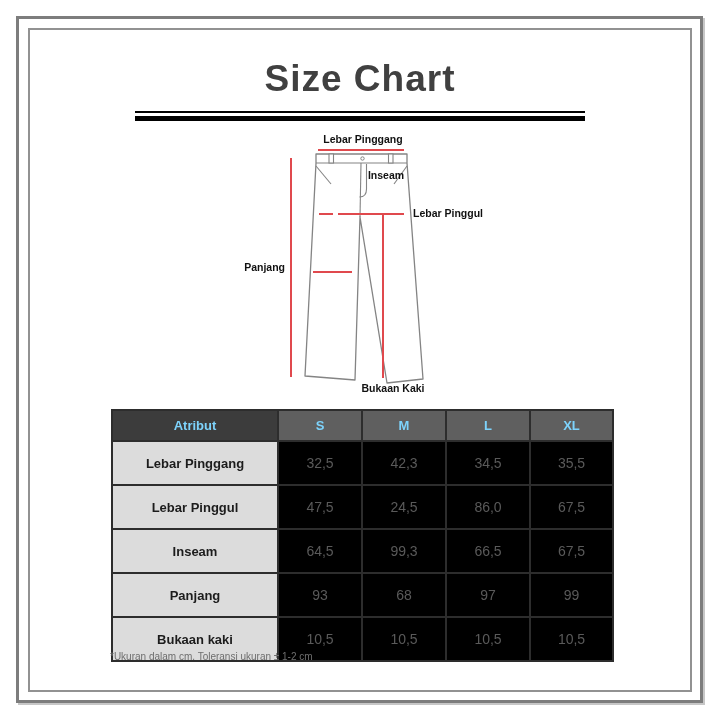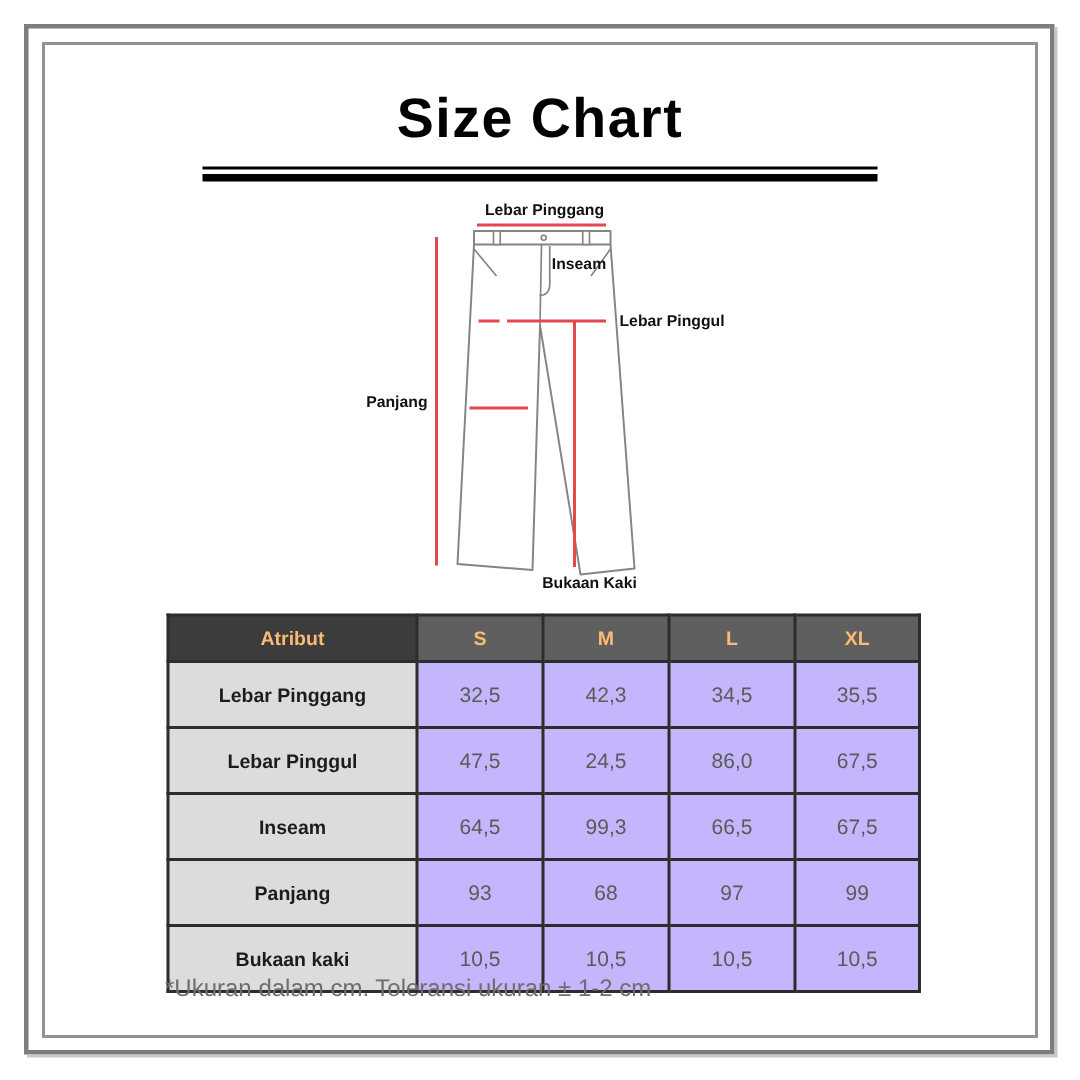--- a/index.html
+++ b/index.html
@@ -18,7 +18,7 @@
   }
   .title{
     position:absolute;left:0;top:58px;width:720px;margin:0;
-    text-align:center;font-size:37px;font-weight:bold;color:#000000;
+    text-align:center;font-size:37px;font-weight:bold;color:#404040;
     letter-spacing:1px;
   }
   .rule{position:absolute;left:135px;top:111px;width:450px;}

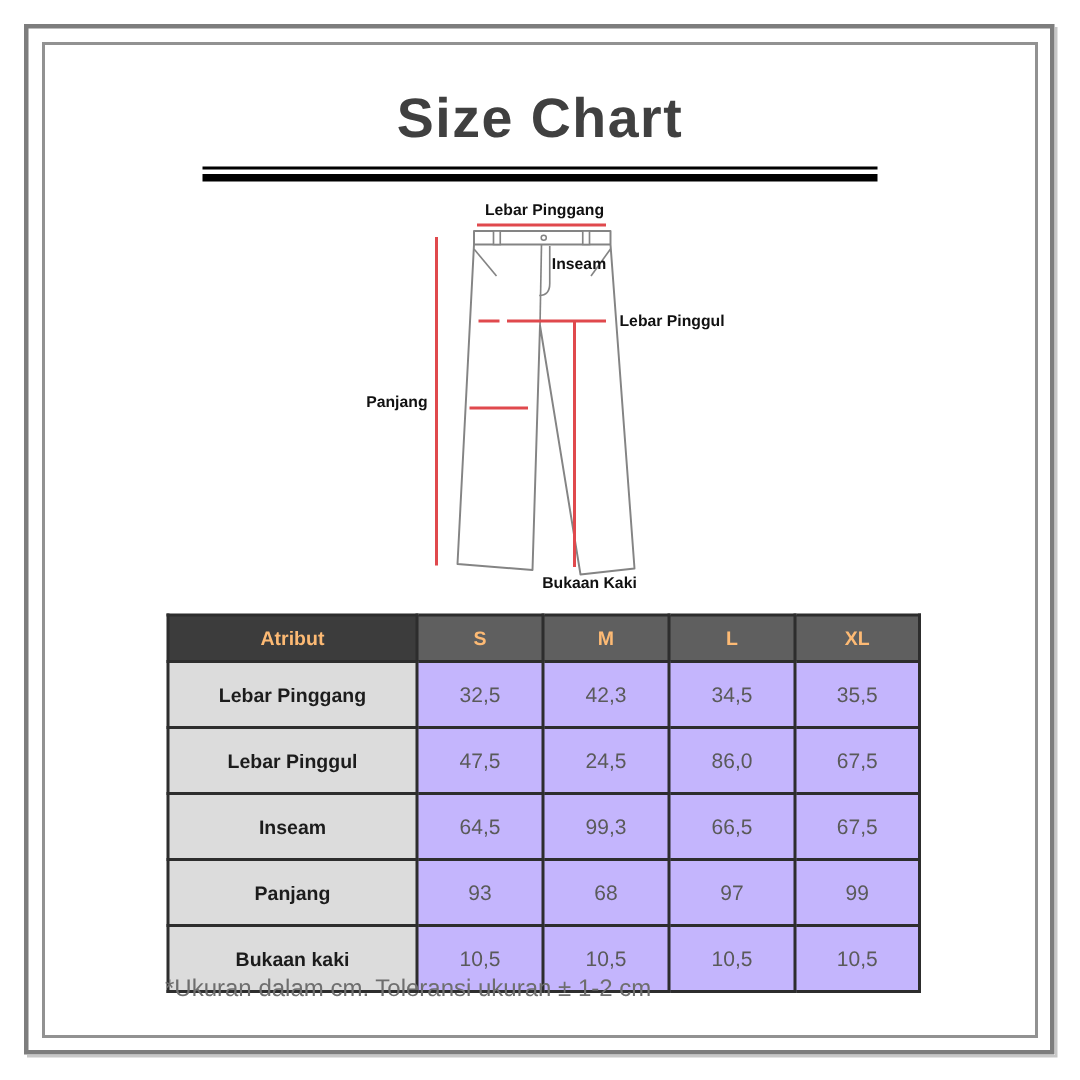--- a/index.html
+++ b/index.html
@@ -38,7 +38,7 @@
     border:2px solid #2d2d2d;text-align:center;vertical-align:middle;
     padding:0;
   }
-  .size-table th{height:29px;color:#fdba74;font-size:13px;font-weight:bold;}
+  .size-table th{height:29px;color:#7dd3fc;font-size:13px;font-weight:bold;}
   .size-table th.attr-head{background:#3c3c3c;}
   .size-table th.size-head{background:#5f5f5f;}
   .size-table td{height:42px;font-size:14px;}

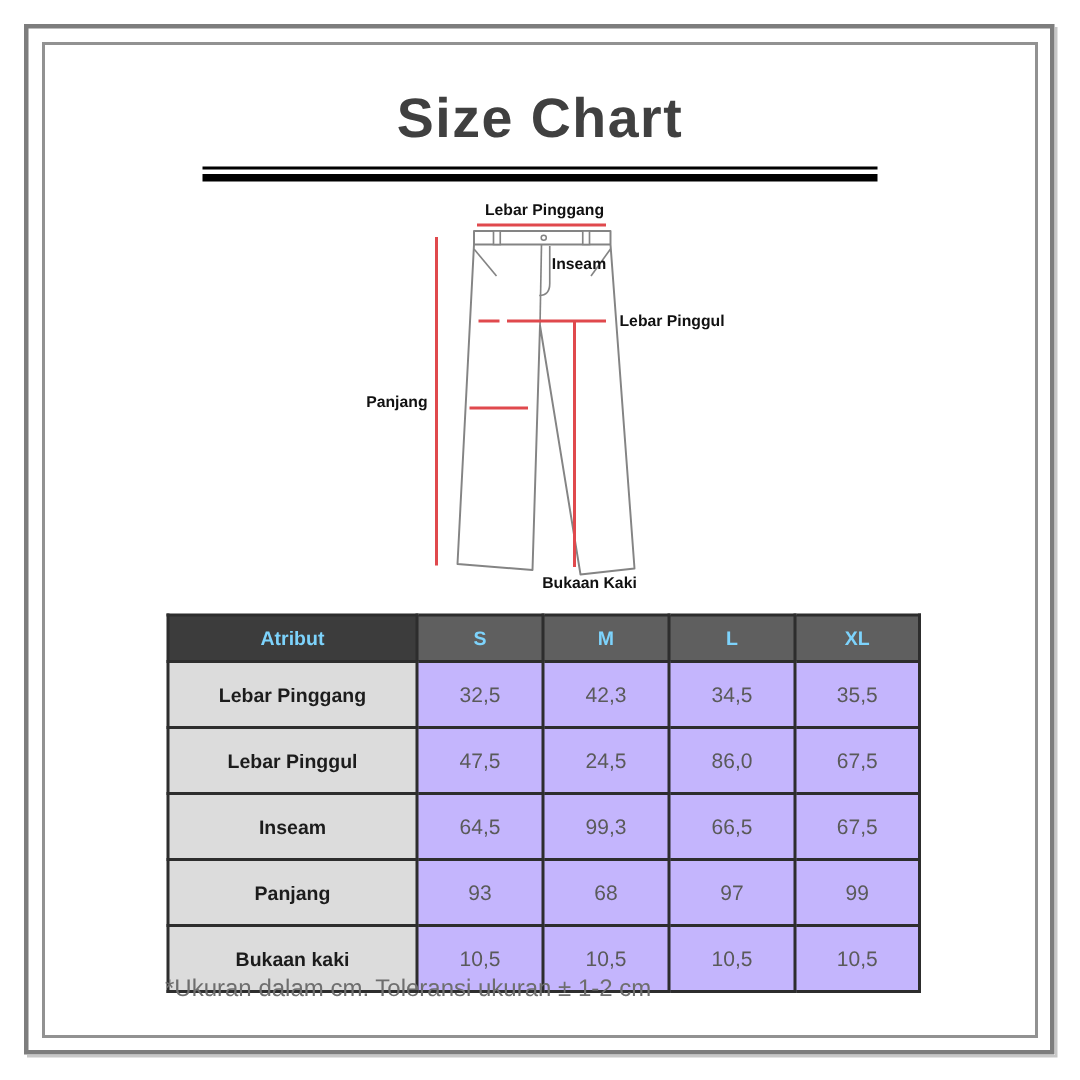--- a/index.html
+++ b/index.html
@@ -45,7 +45,7 @@
   .size-table td.row-label{
     background:#dcdcdc;font-weight:bold;color:#1c1c1c;font-size:13px;
   }
-  .size-table td.cell-value{background:#c4b5fd;color:#5a5a5a;margin-top:23px;}
+  .size-table td.cell-value{background:#000000;color:#5a5a5a;margin-top:23px;}
   .footnote{
     position:absolute;left:110px;top:651px;margin:0;
     font-size:16px;color:#6e6e6e;

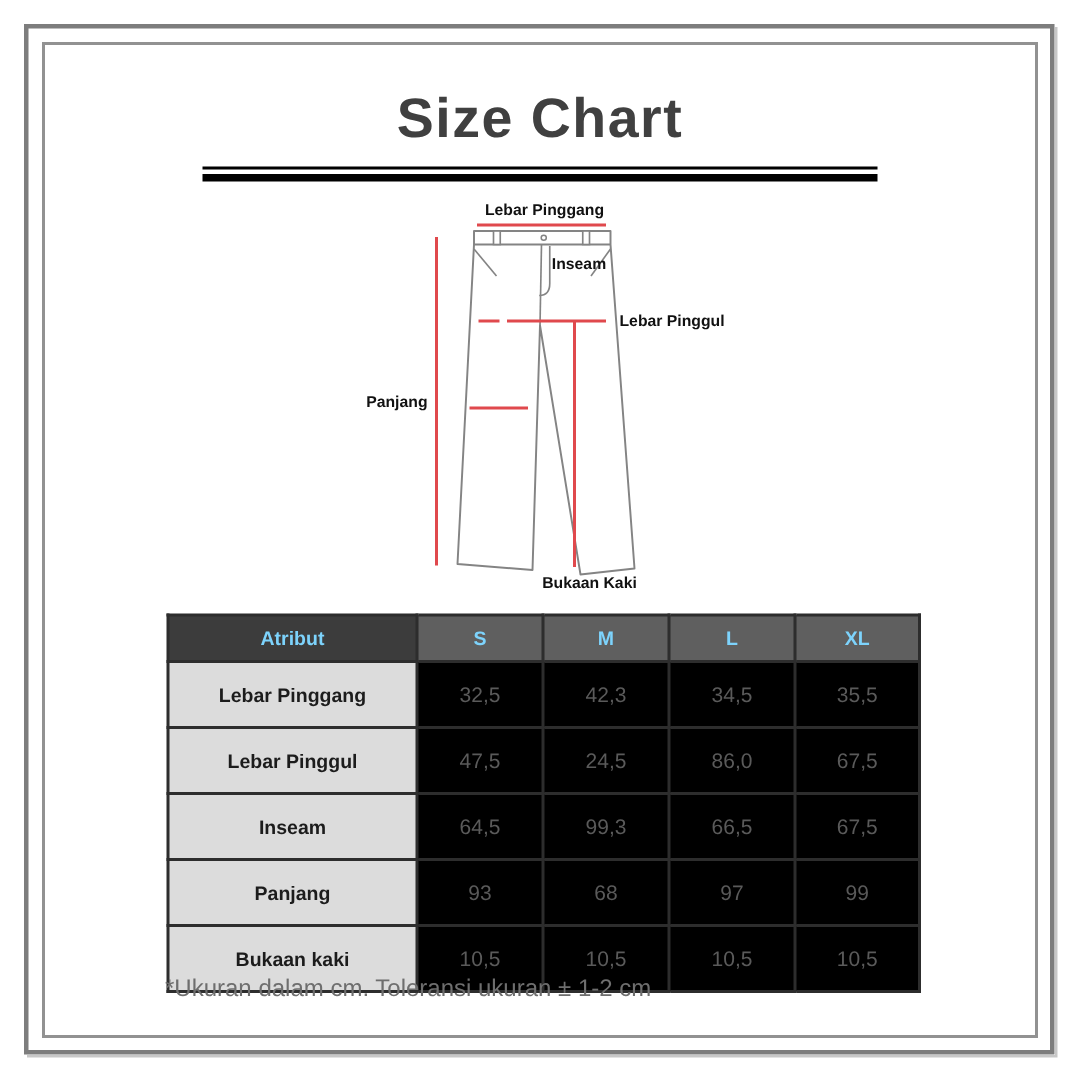--- a/index.html
+++ b/index.html
@@ -48,7 +48,7 @@
   .size-table td.cell-value{background:#000000;color:#5a5a5a;margin-top:23px;}
   .footnote{
     position:absolute;left:110px;top:651px;margin:0;
-    font-size:16px;color:#6e6e6e;
+    font-size:10px;color:#6e6e6e;
   }
 </style>
 </head>

